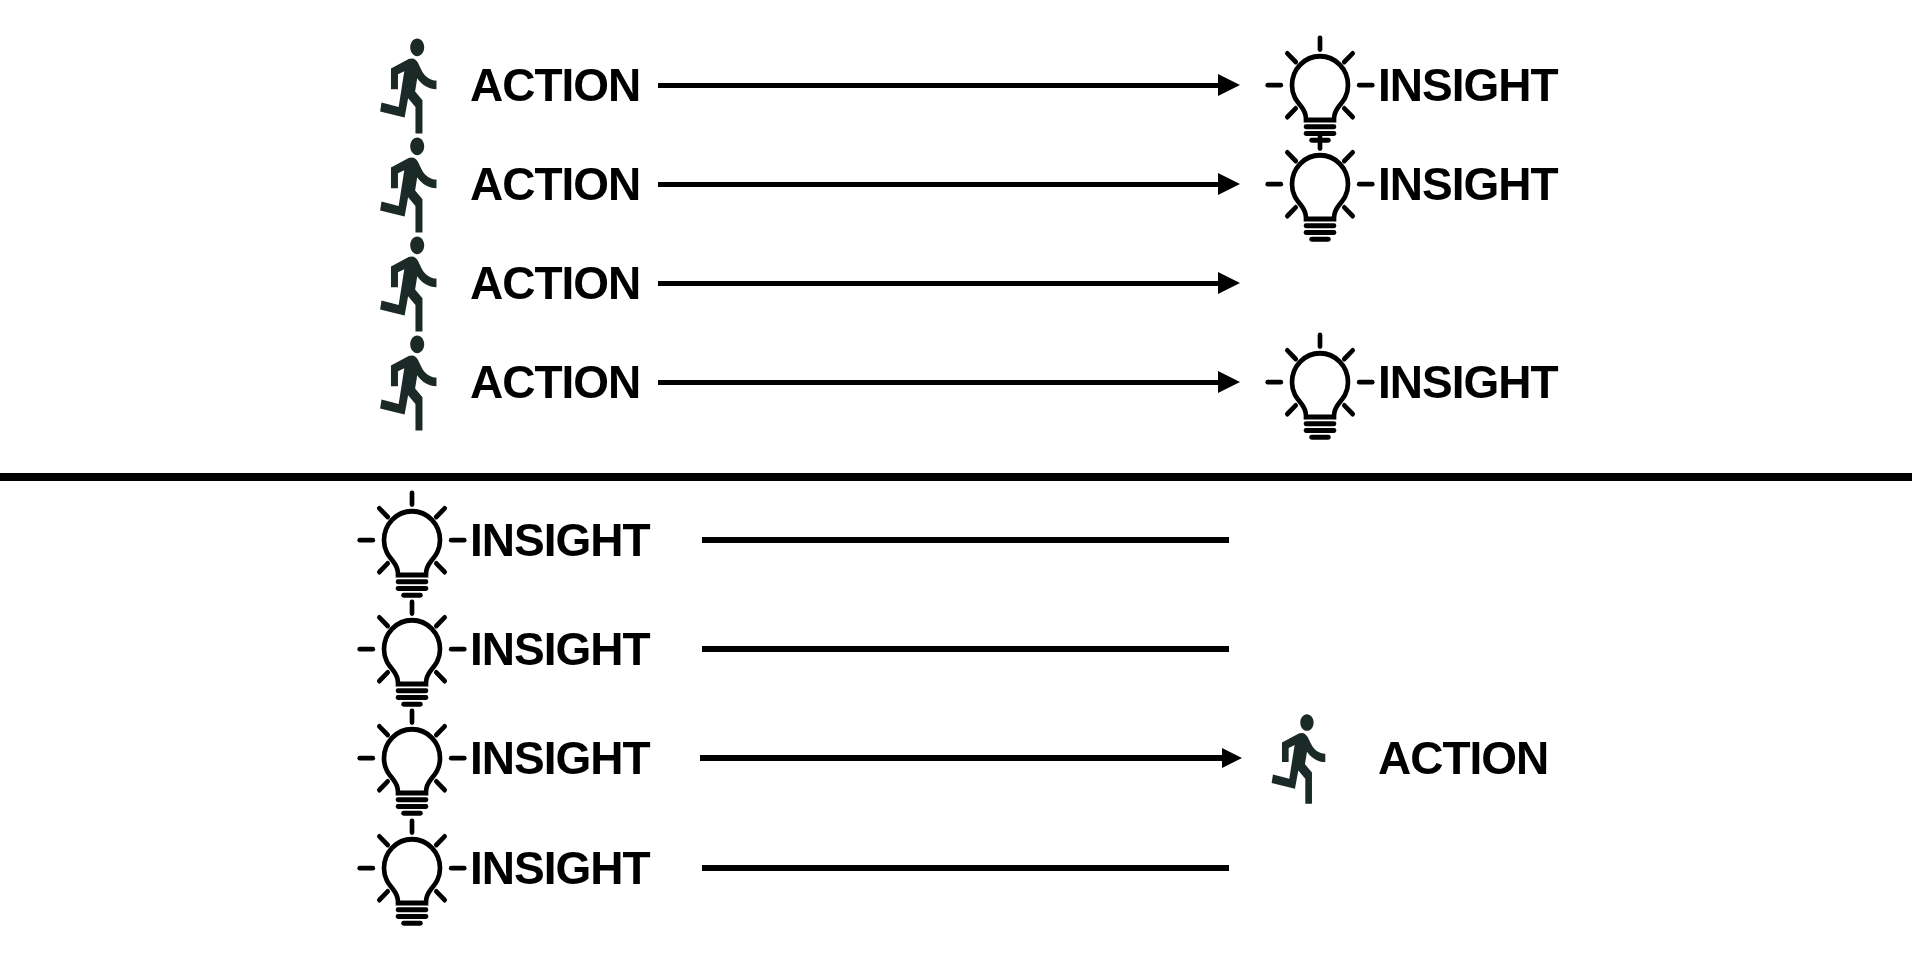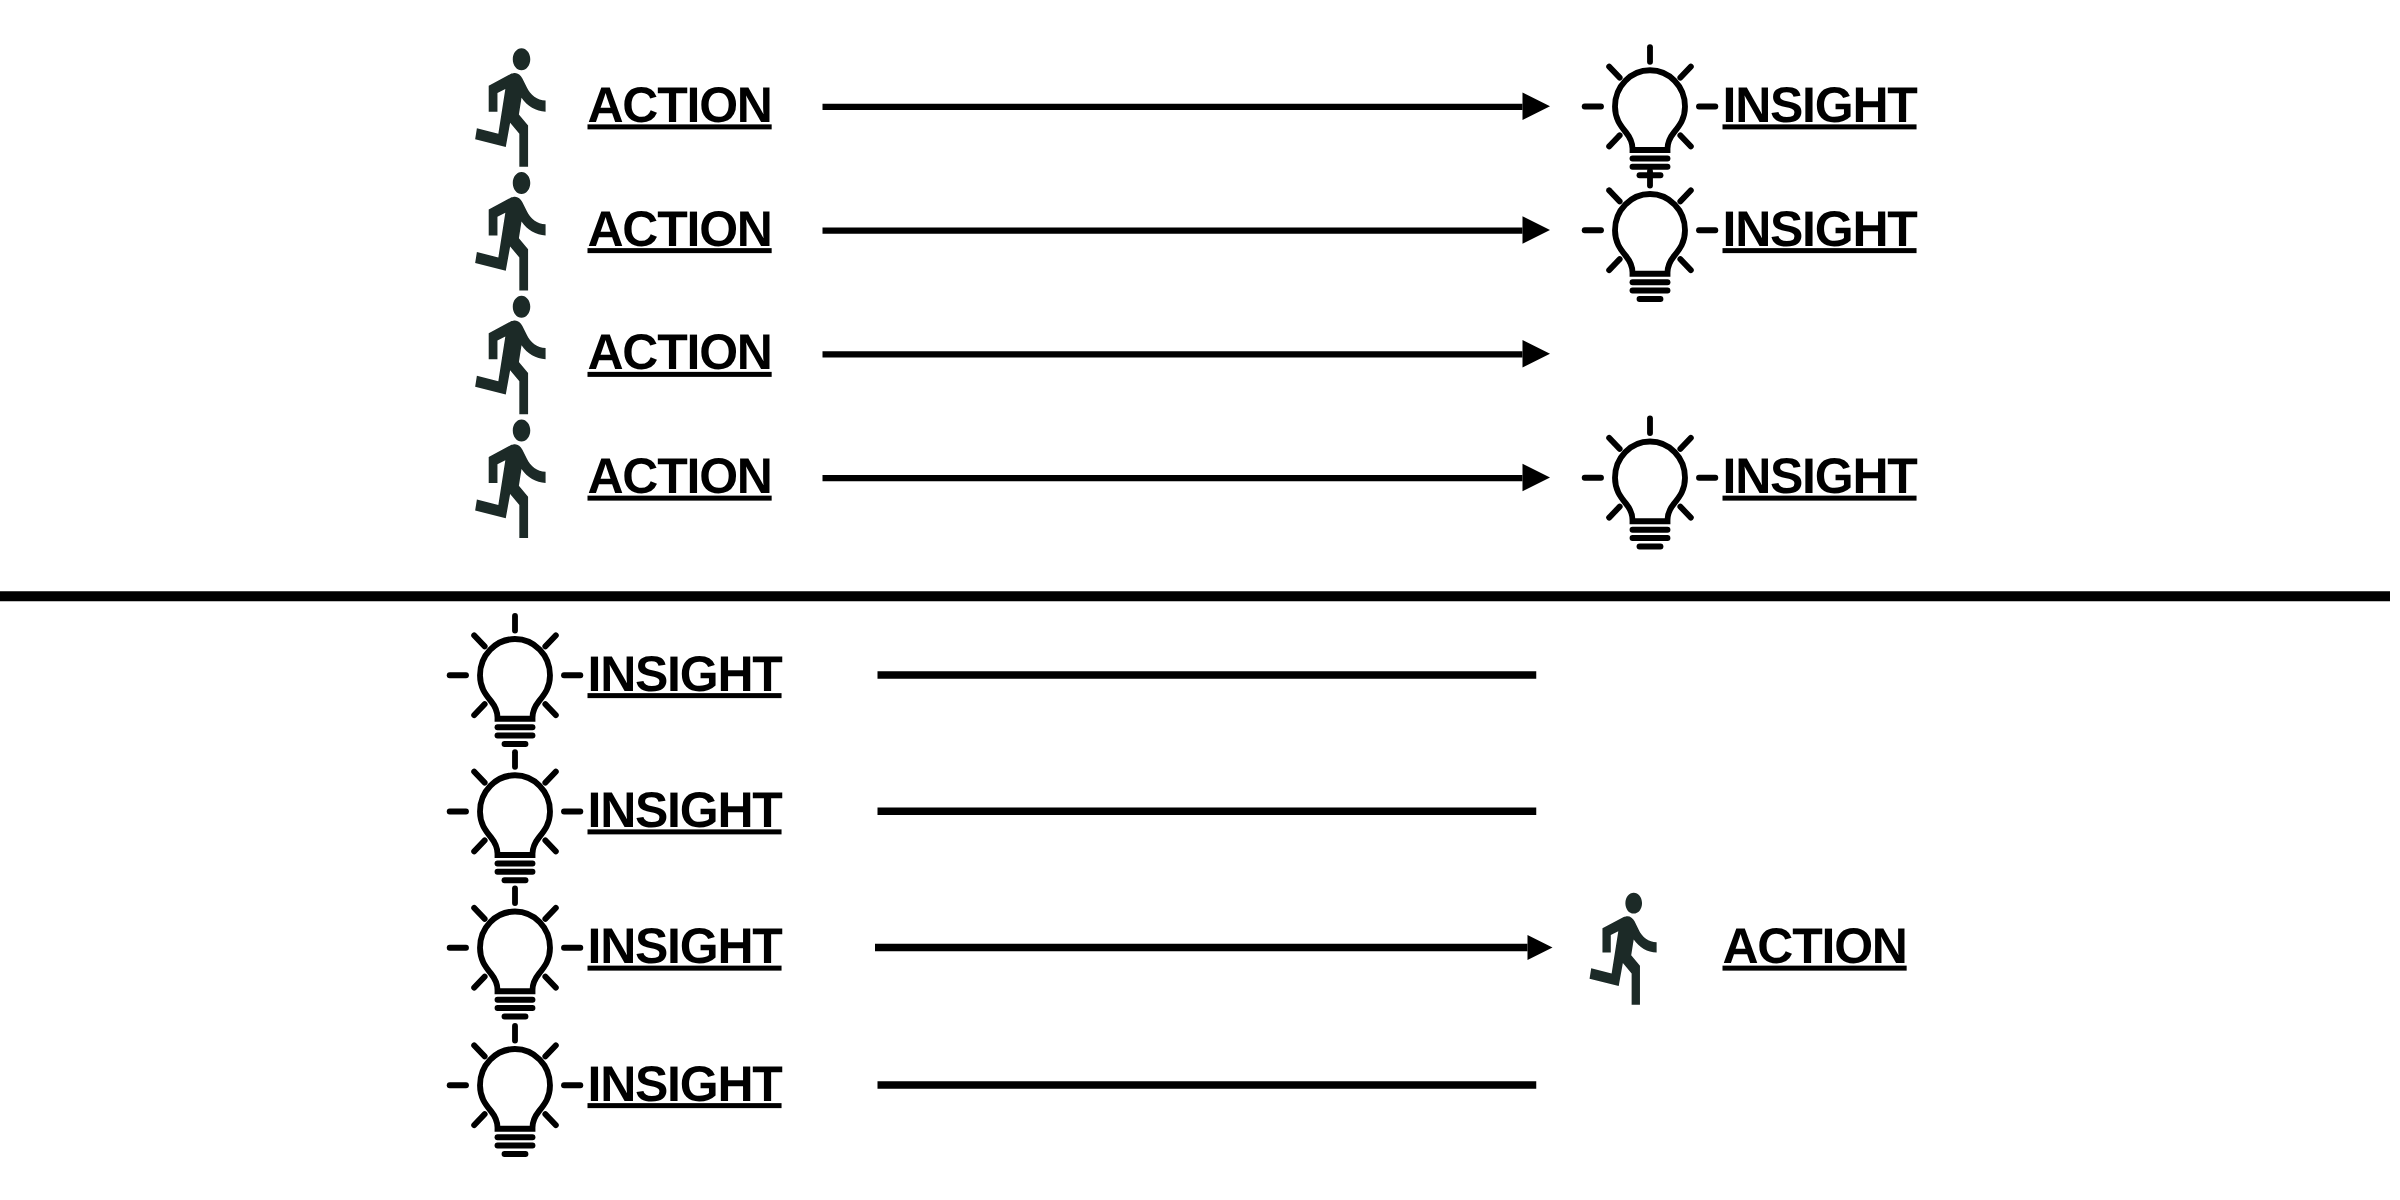--- a/index.html
+++ b/index.html
@@ -15,7 +15,7 @@
   .row{position:absolute;left:0;width:1920px;height:124px;}
 
   .label{position:absolute;top:50%;transform:translateY(-50%);
-    font-size:40px;font-weight:700;letter-spacing:-1px;color:var(--ink);white-space:nowrap;text-decoration:underline;}
+    font-size:46px;font-weight:700;letter-spacing:-1px;color:var(--ink);white-space:nowrap;}
   .label.left{left:470px;}
   .label.right{left:1378px;}
 

